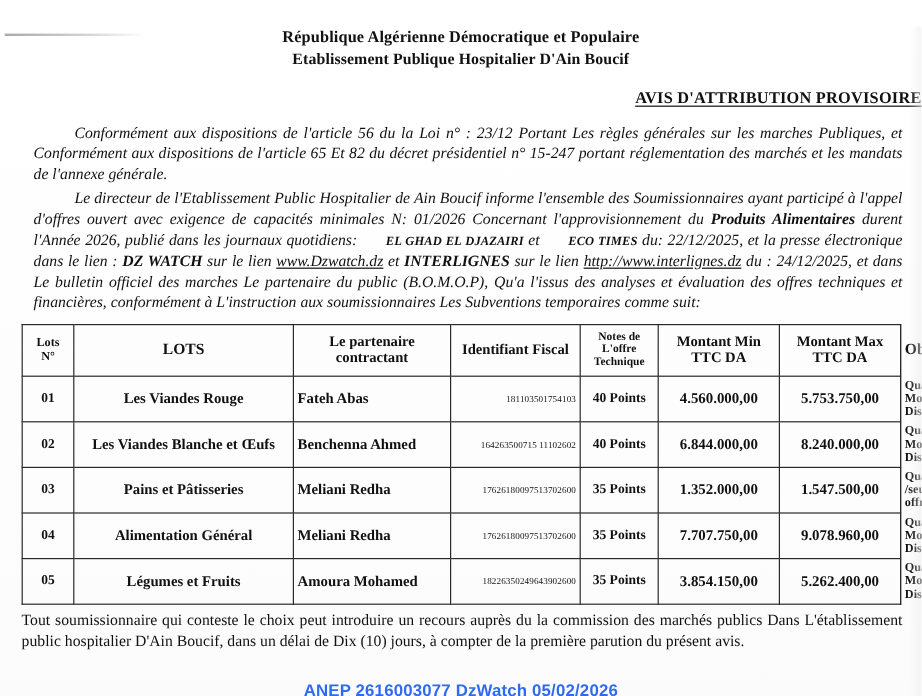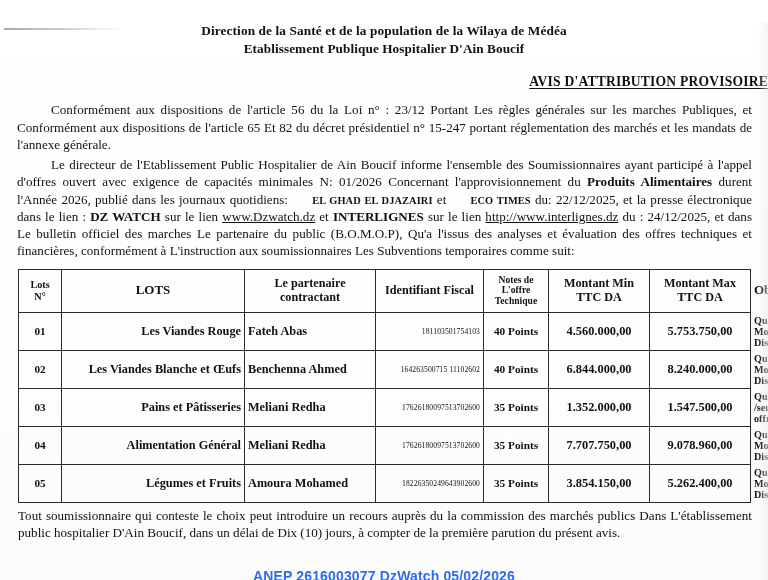--- a/index.html
+++ b/index.html
@@ -168,6 +168,7 @@
   <div class="scan-edge-right"></div>
 
   <div class="header">
+    <div class="l1">République Algérienne Démocratique et Populaire</div>
     <div class="l3">Direction de la Santé et de la population de la Wilaya de Médéa</div>
     <div class="l4">Etablissement Publique Hospitalier D'Ain Boucif</div>
   </div>

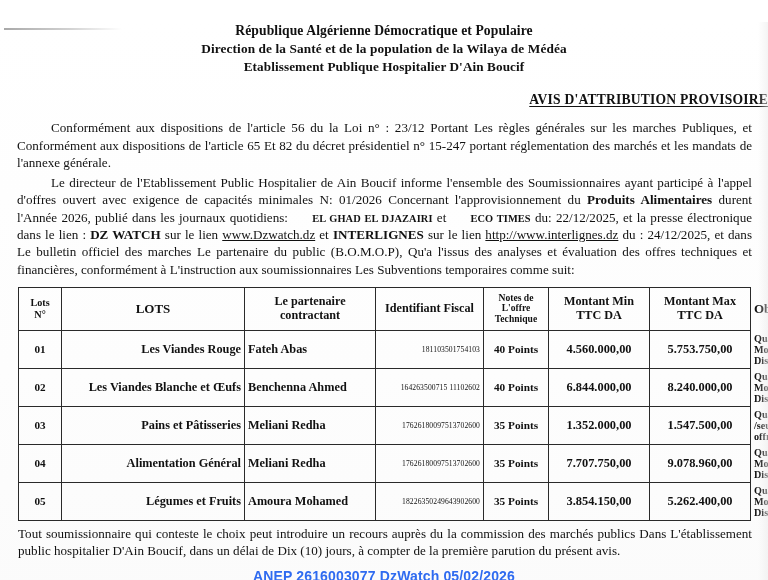--- a/index.html
+++ b/index.html
@@ -169,7 +169,6 @@
 
   <div class="header">
     <div class="l1">République Algérienne Démocratique et Populaire</div>
-    <div class="l3">Direction de la Santé et de la population de la Wilaya de Médéa</div>
     <div class="l4">Etablissement Publique Hospitalier D'Ain Boucif</div>
   </div>
 

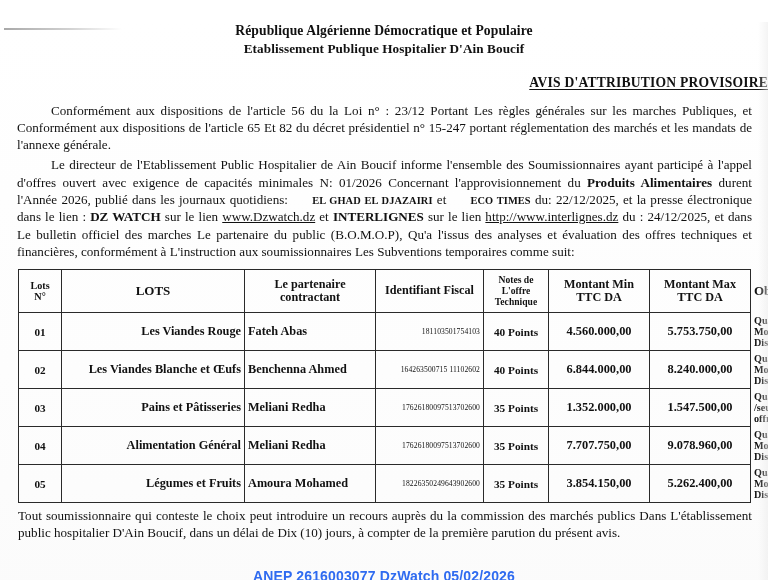--- a/index.html
+++ b/index.html
@@ -74,10 +74,11 @@
   }
 
   .body-text {
-    margin: 0 16px 0 17px;
+    margin: 0 16px 0 28px;
     font-size: 13.1px;
     line-height: 1.32;
     text-align: justify;
+    font-style: italic;
   }
   p.para {
     margin: 0;

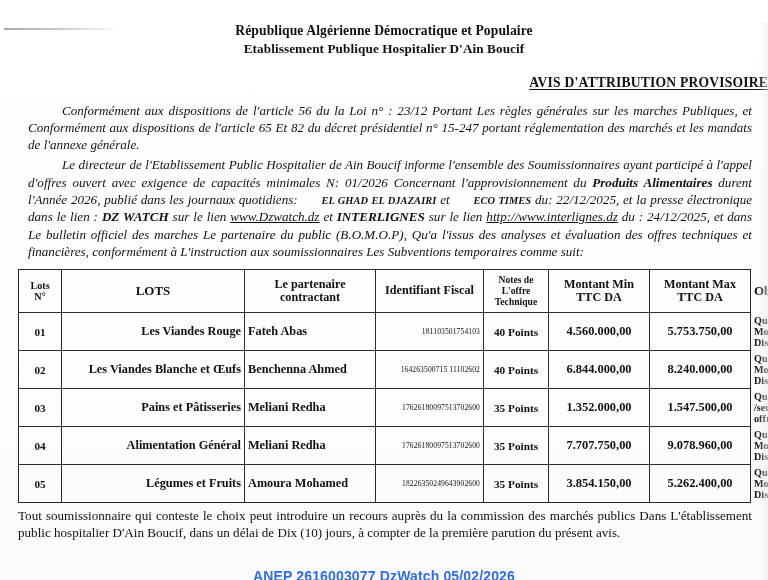--- a/index.html
+++ b/index.html
@@ -130,7 +130,7 @@
   th.c-obs   { font-size: 13px; }
 
   td.num   { text-align: center; font-size: 11.2px; font-weight: bold; }
-  td.lot   { text-align: right; font-weight: bold; font-size: 12.3px; padding-left: 6px; }
+  td.lot   { text-align: center; font-weight: bold; font-size: 12.3px; padding-left: 6px; }
   td.part  { text-align: left; font-weight: bold; font-size: 12.3px; padding-left: 5px; }
   td.fisc  { text-align: right; font-size: 7.6px; letter-spacing: .1px; }
   td.notes { text-align: center; font-weight: bold; font-size: 11.3px; }

